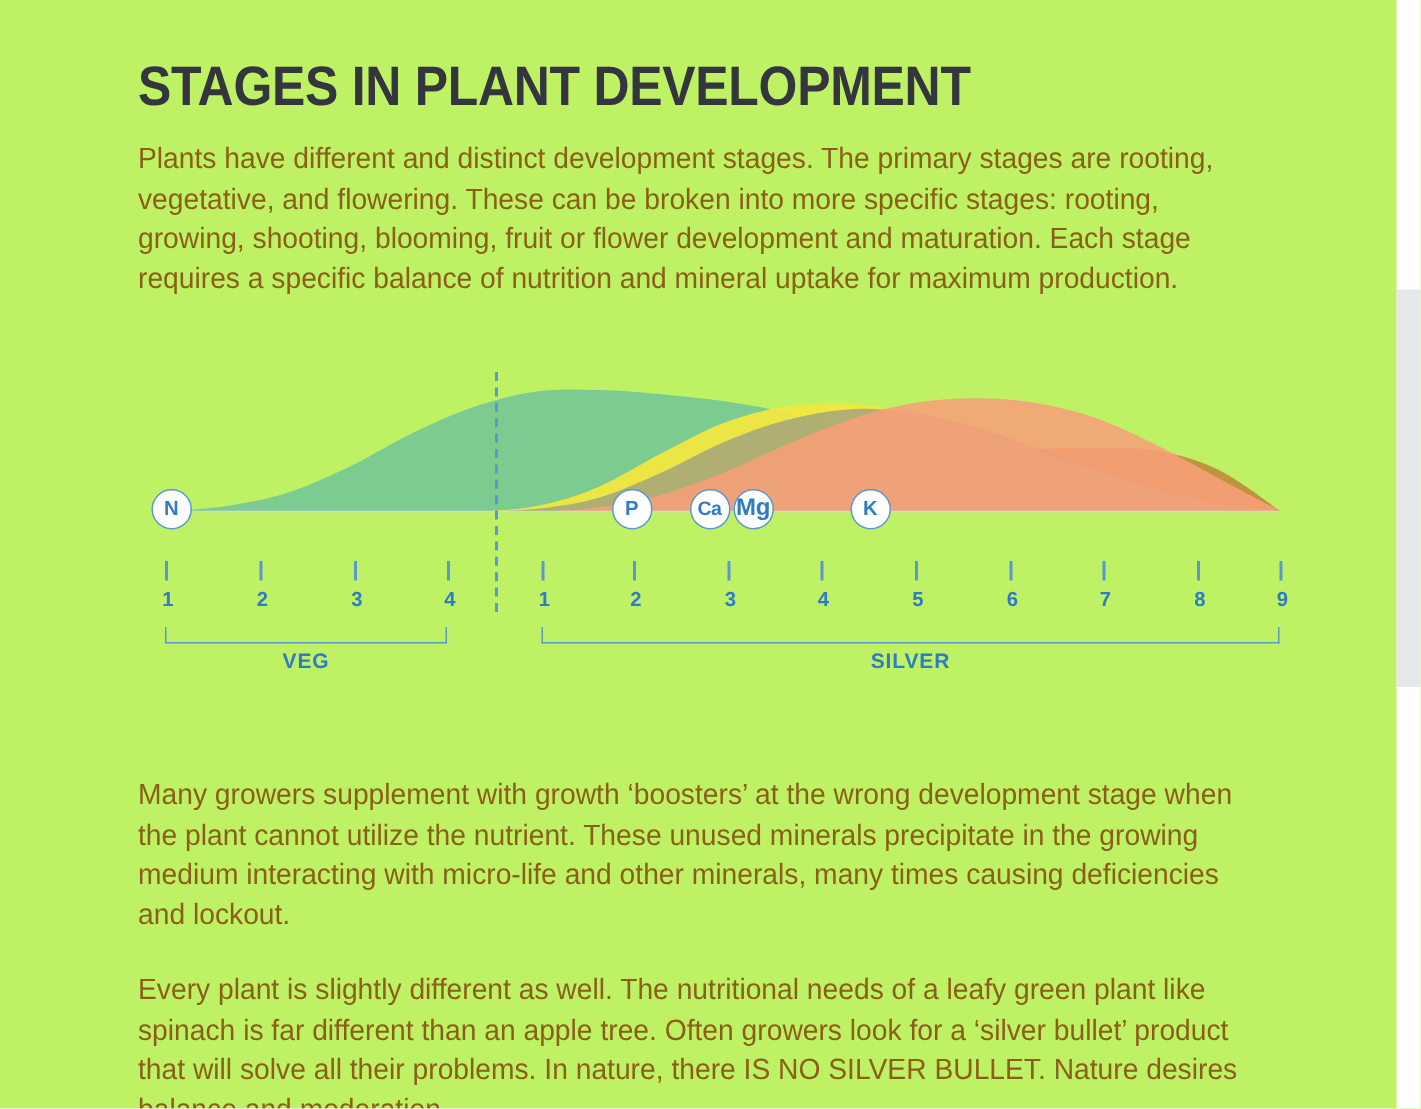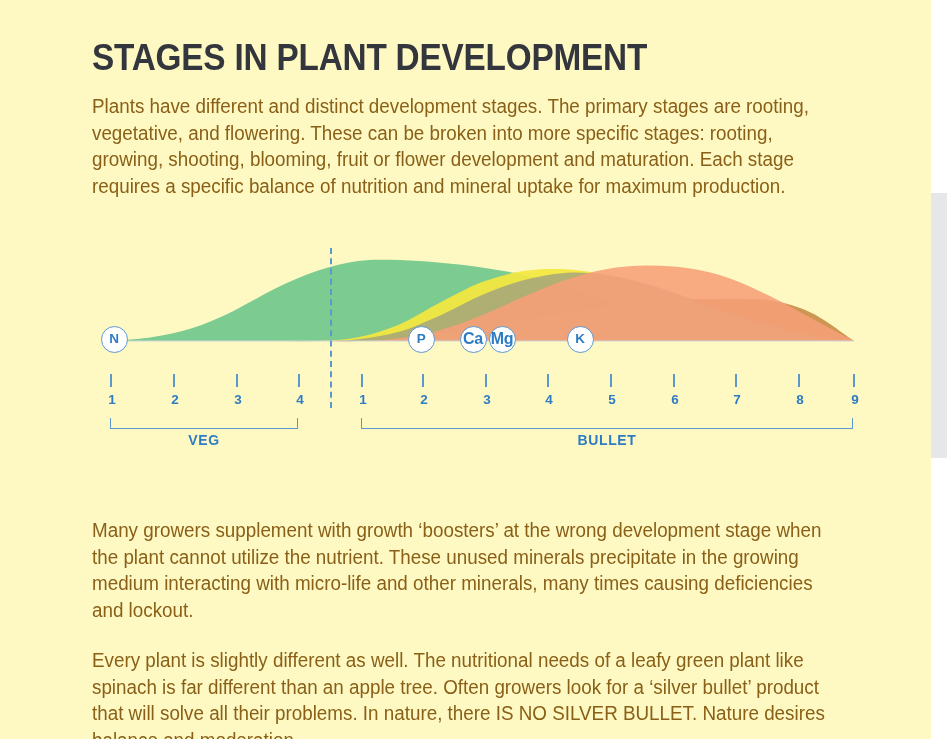--- a/index.html
+++ b/index.html
@@ -21,7 +21,7 @@
     left: 0; top: 0;
     width: 947px;
     height: 739px;
-    background: #fef9c3;
+    background: #bef264;
     overflow: hidden;
   }
 

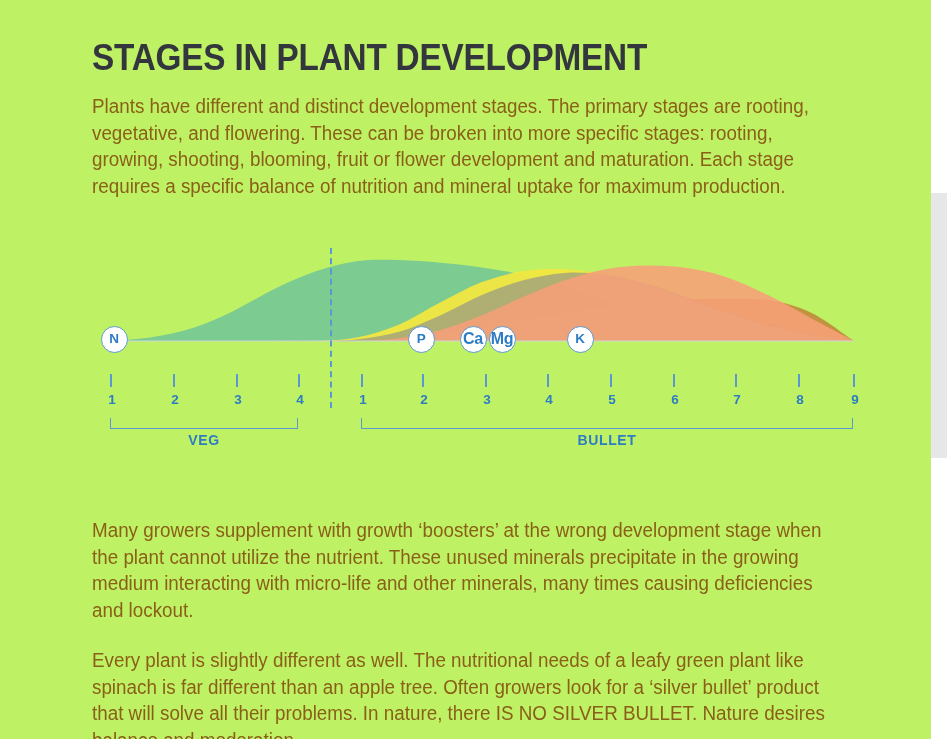--- a/index.html
+++ b/index.html
@@ -181,7 +181,7 @@
     <div id="badge-layer">
         <div class="badge" style="left: 8.5px; top: 97.5px;">N</div>
         <div class="badge" style="left: 315.5px; top: 97.5px;">P</div>
-        <div class="badge" style="left: 367.5px; top: 97.5px; font-size: 16px;">Ca</div>
+        <div class="badge" style="left: 367.5px; top: 97.5px; font-size: 13px;">Ca</div>
         <div class="badge" style="left: 396.5px; top: 97.5px; font-size: 16px;">Mg</div>
         <div class="badge" style="left: 474.5px; top: 97.5px;">K</div>
       </div>

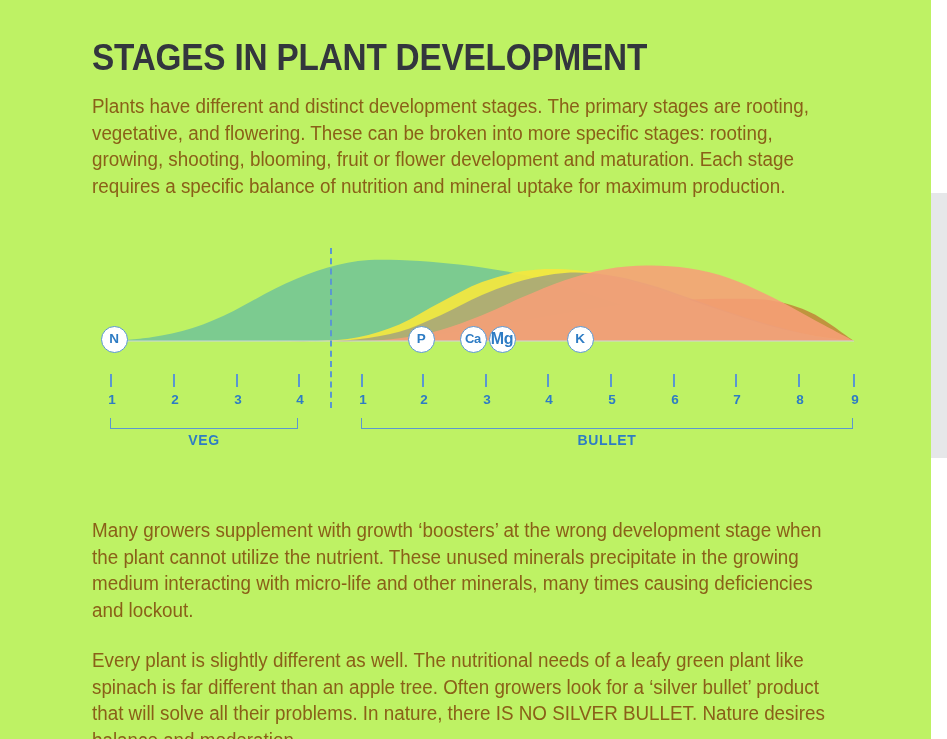--- a/index.html
+++ b/index.html
@@ -217,7 +217,7 @@
         <div class="bracket" style="left: 18px; width: 188px; border-bottom: none; border-top: 1.8px solid rgb(91, 151, 209); border-left: 1.8px solid rgb(91, 151, 209); border-right: 1.8px solid rgb(91, 151, 209); height: 11px; top: 190px; transform: scaleY(-1);"></div>
         <div class="phase-label" style="left: 112px;">VEG</div>
         <div class="bracket" style="left: 269px; width: 492px; border-bottom: none; border-top: 1.8px solid rgb(91, 151, 209); border-left: 1.8px solid rgb(91, 151, 209); border-right: 1.8px solid rgb(91, 151, 209); height: 11px; top: 190px; transform: scaleY(-1);"></div>
-        <div class="phase-label" style="left: 515px;">BULLET</div>
+        <div class="phase-label" style="left: 515px;">SILVER</div>
       </div>
 
   </div>

